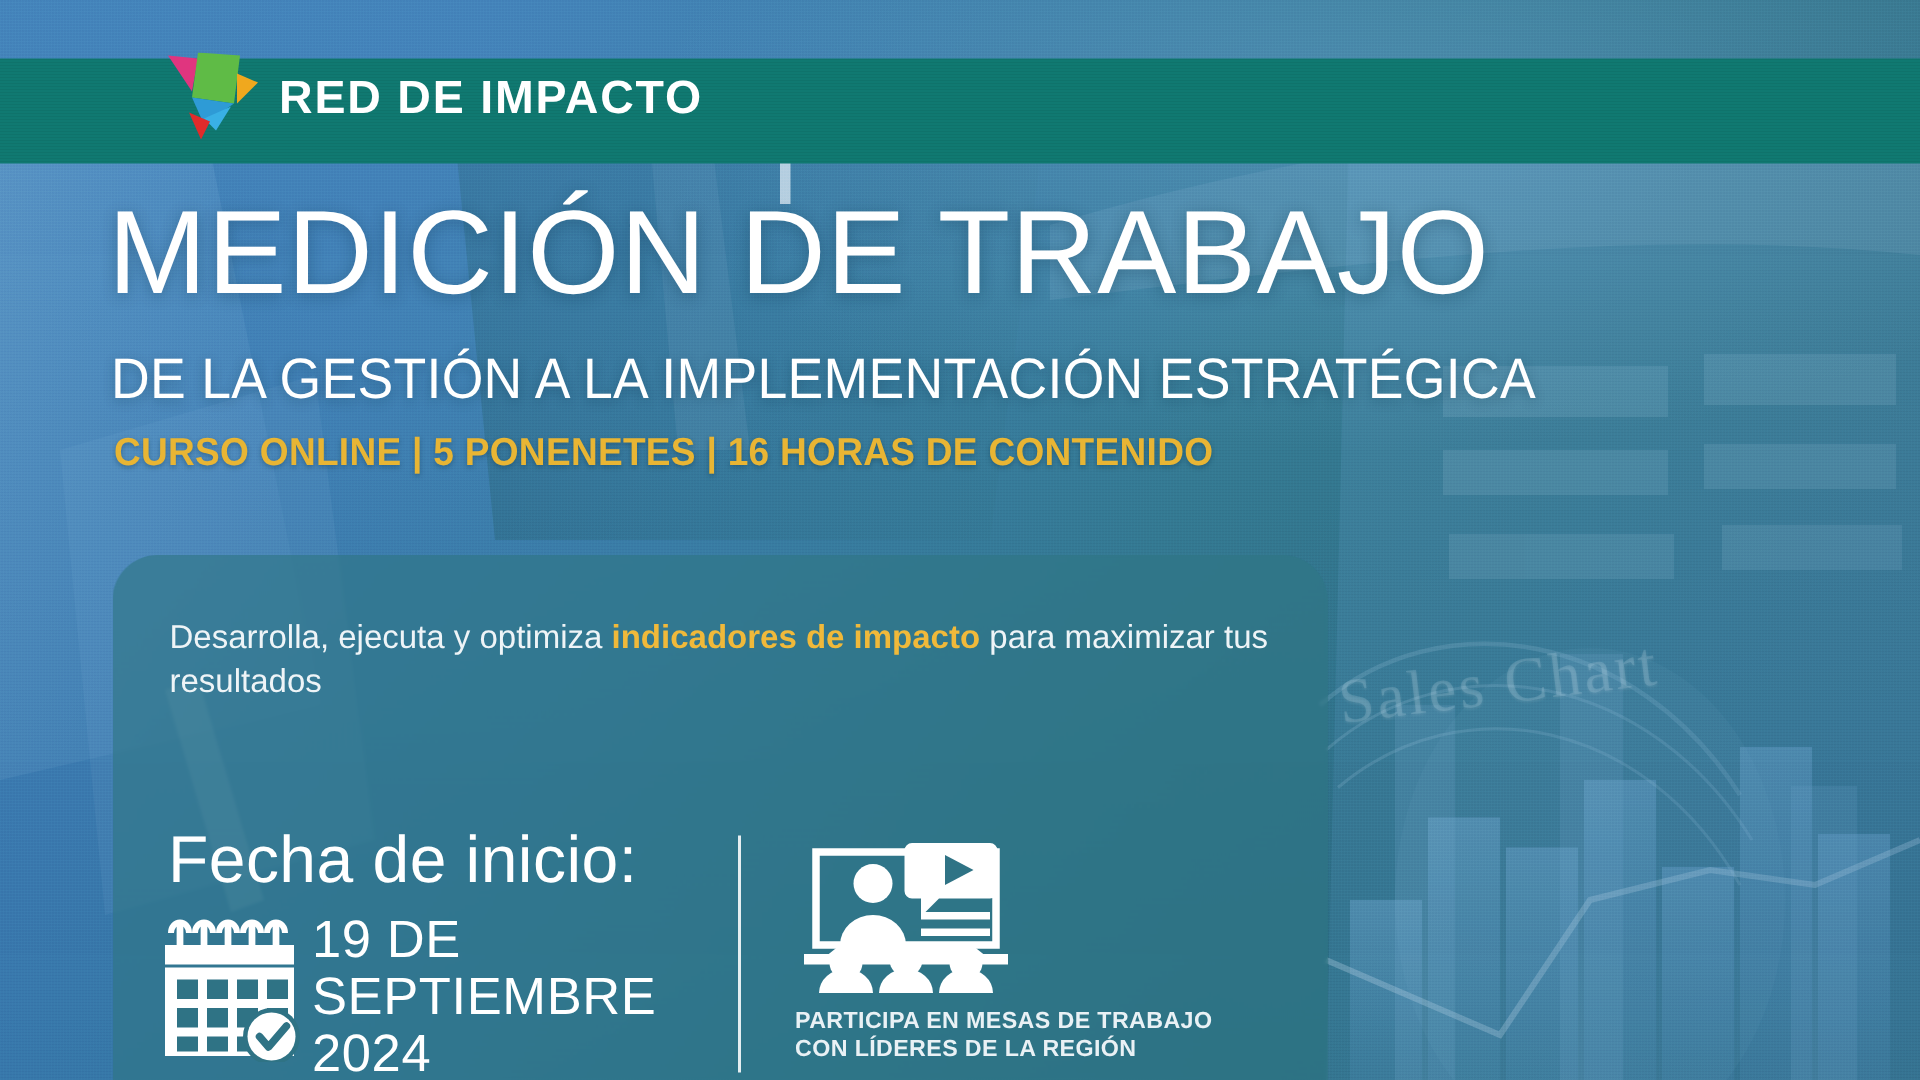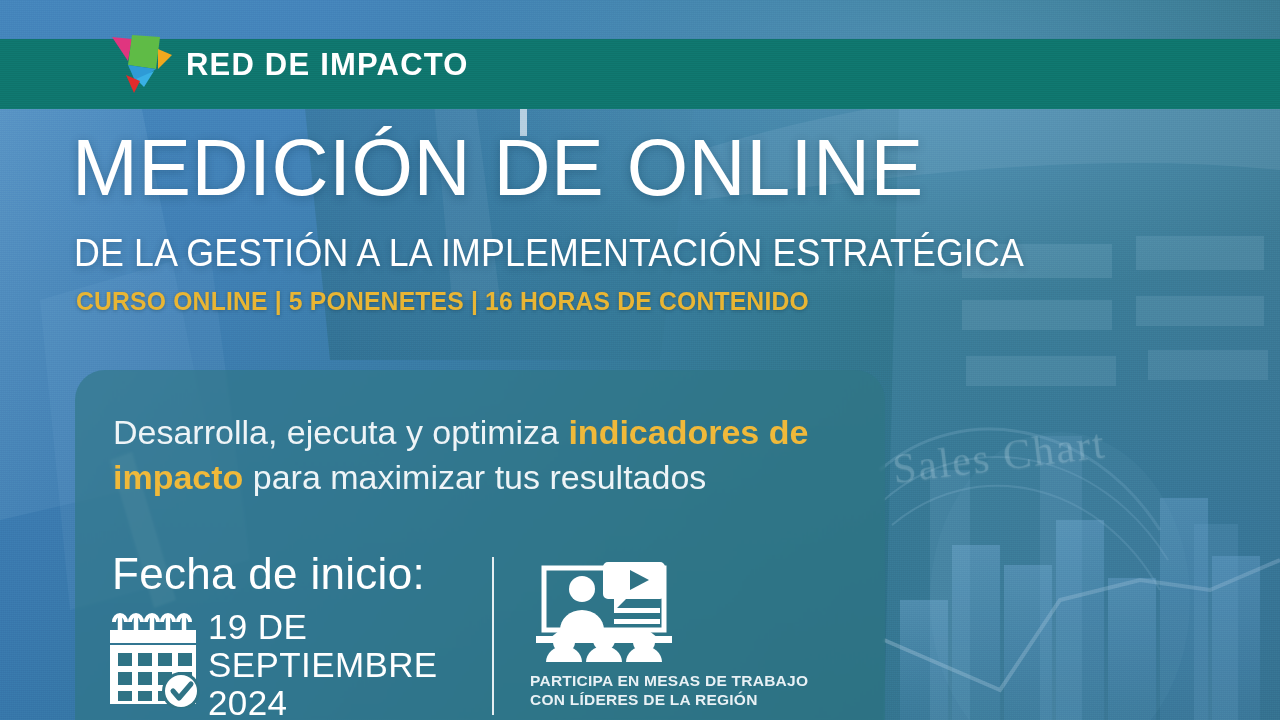--- a/index.html
+++ b/index.html
@@ -213,7 +213,7 @@
     </div>
   </div>
 
-  <div class="title">MEDICIÓN DE ONLINE</div>
+  <div class="title">MEDICIÓN DE TRABAJO</div>
   <div class="subtitle">DE LA GESTIÓN A LA IMPLEMENTACIÓN ESTRATÉGICA</div>
   <div class="kicker">CURSO ONLINE | 5 PONENETES | 16 HORAS DE CONTENIDO</div>
 

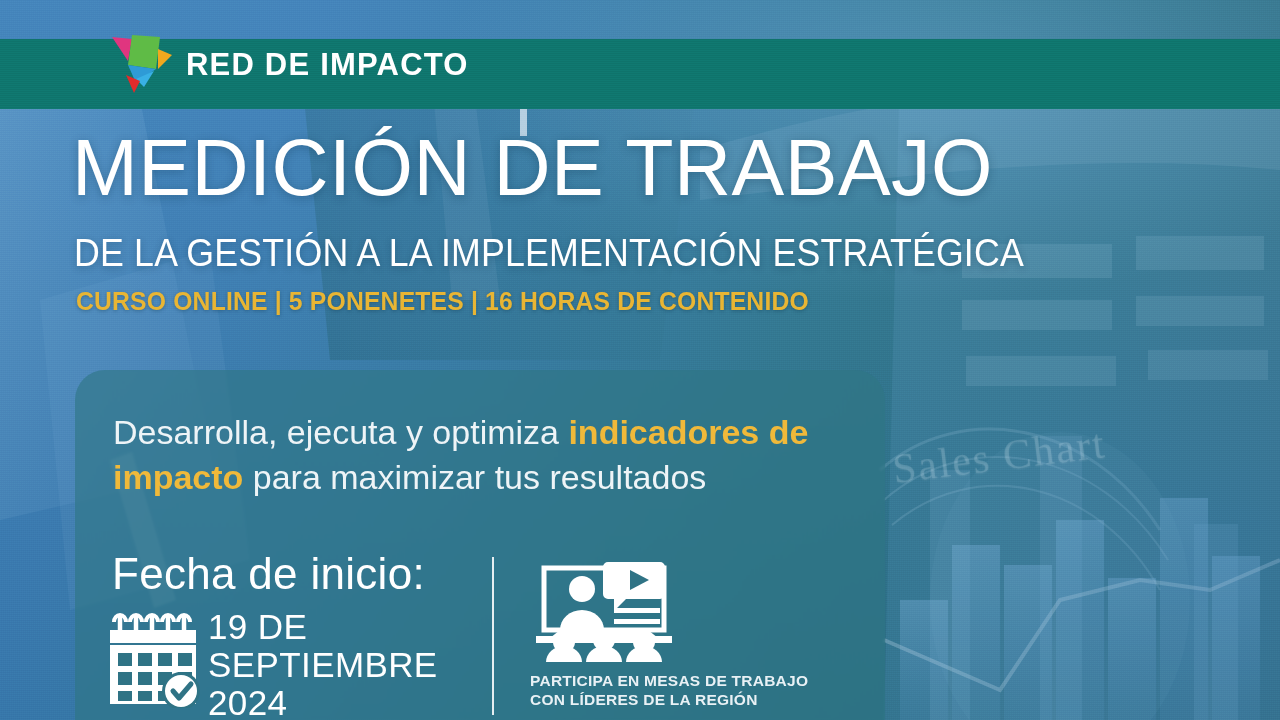--- a/index.html
+++ b/index.html
@@ -91,7 +91,7 @@
 
   .lead{
     position:absolute;left:113px;top:410px;width:760px;
-    font-size:34px;line-height:1.32;font-weight:300;color:#eef4f7;
+    font-size:22px;line-height:1.32;font-weight:300;color:#eef4f7;
   }
   .lead b{font-weight:bold;color:#f0b93a;}
 

